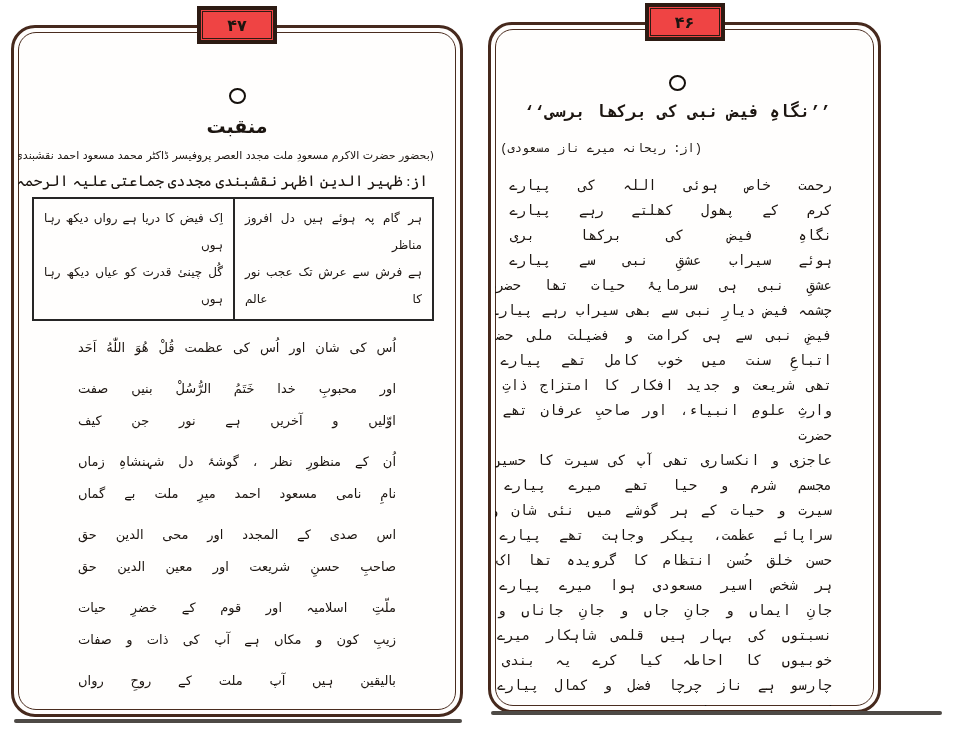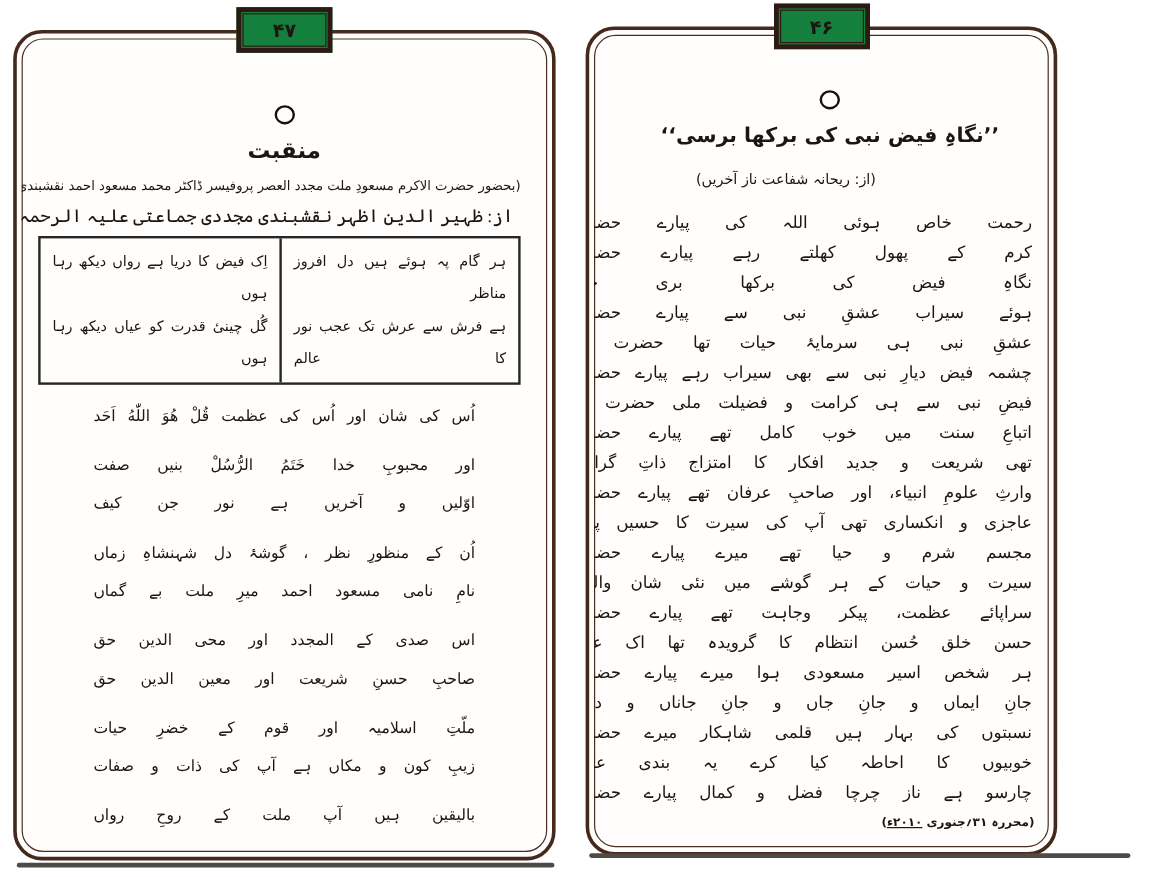--- a/index.html
+++ b/index.html
@@ -29,7 +29,7 @@
   
   .pagenum-box{
     position:absolute;top:-22px;left:50%;transform:translateX(-50%);
-    width:80px;height:38px;background:#15803d;
+    width:80px;height:38px;background:#ef4444;
     border:4px solid #2d1b13;box-sizing:border-box;
     display:flex;align-items:center;justify-content:center;z-index:3;
   }

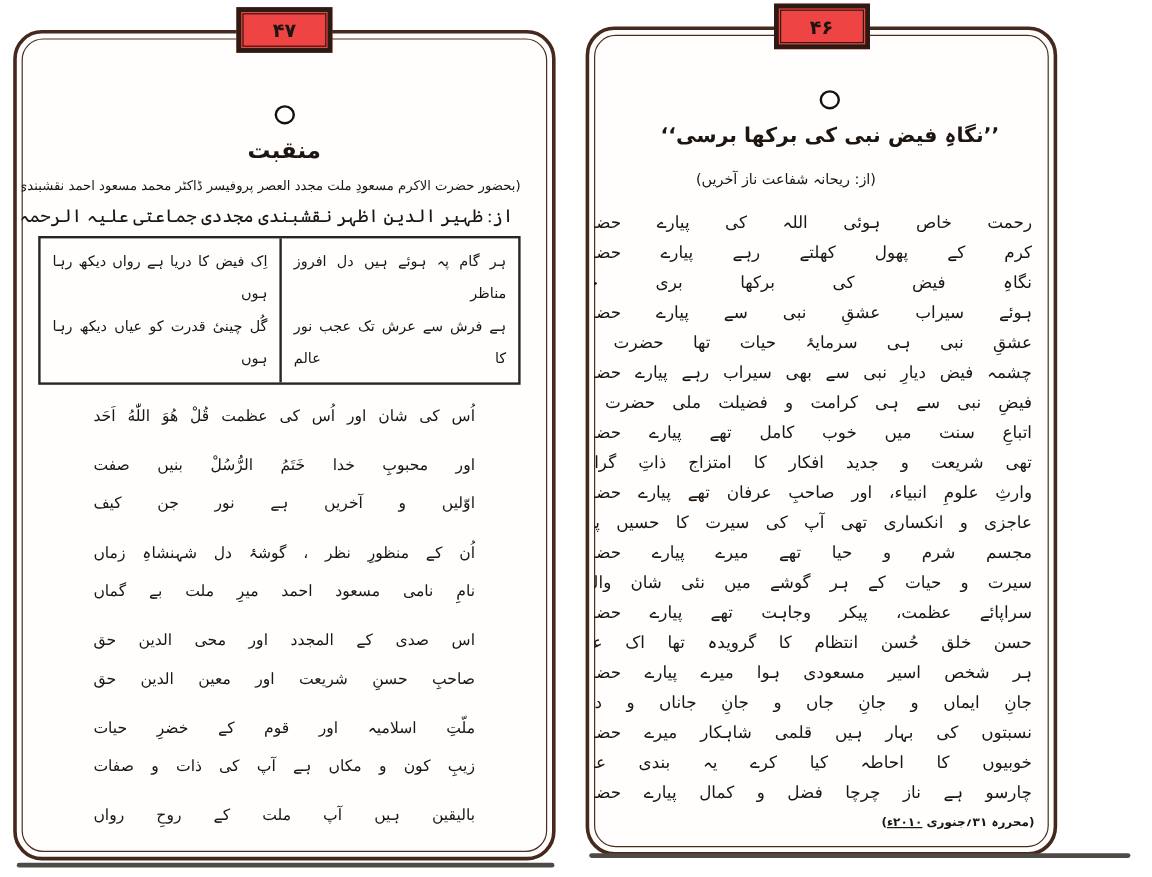--- a/index.html
+++ b/index.html
@@ -63,7 +63,7 @@
   .cline{font-size:13px;line-height:21px;margin-bottom:11px;}
   .couplet .cline:last-child{margin-bottom:0;}
   
-  .inner-right{padding:46px 12px 0 26px;}
+  .inner-right{padding:46px 40px 0 26px;font-family:Liberation Mono, monospace;}
   .r-title{font-size:17px;font-weight:700;line-height:26px;}
   .r-byline{font-size:12px;line-height:22px;text-align:right;padding-right:132px;
             margin-top:12px;white-space:nowrap;}

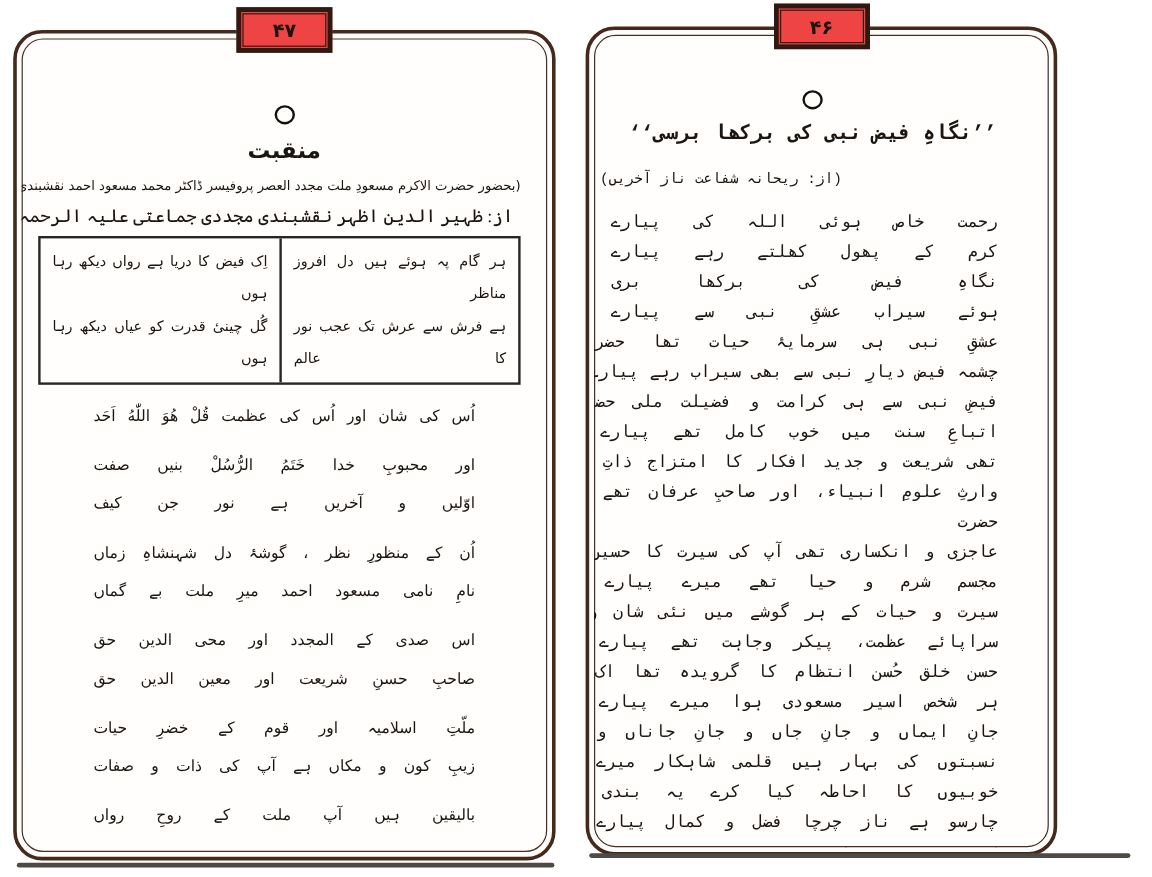--- a/index.html
+++ b/index.html
@@ -131,7 +131,7 @@
   <div class="inner inner-right">
     <div class="ornament"></div>
     <div class="r-title">’’نگاہِ فیض نبی کی برکھا برسی‘‘</div>
-    <div class="r-byline">(از: ریحانہ شفاعت ناز آخریں)</div>
+    <div class="r-byline">(از: ریحانہ میرے ناز مسعودی)</div>
 
     <div class="r-poem">
       <div class="pline jline">رحمت خاص ہوئی اللہ کی پیارے حضرت</div>

